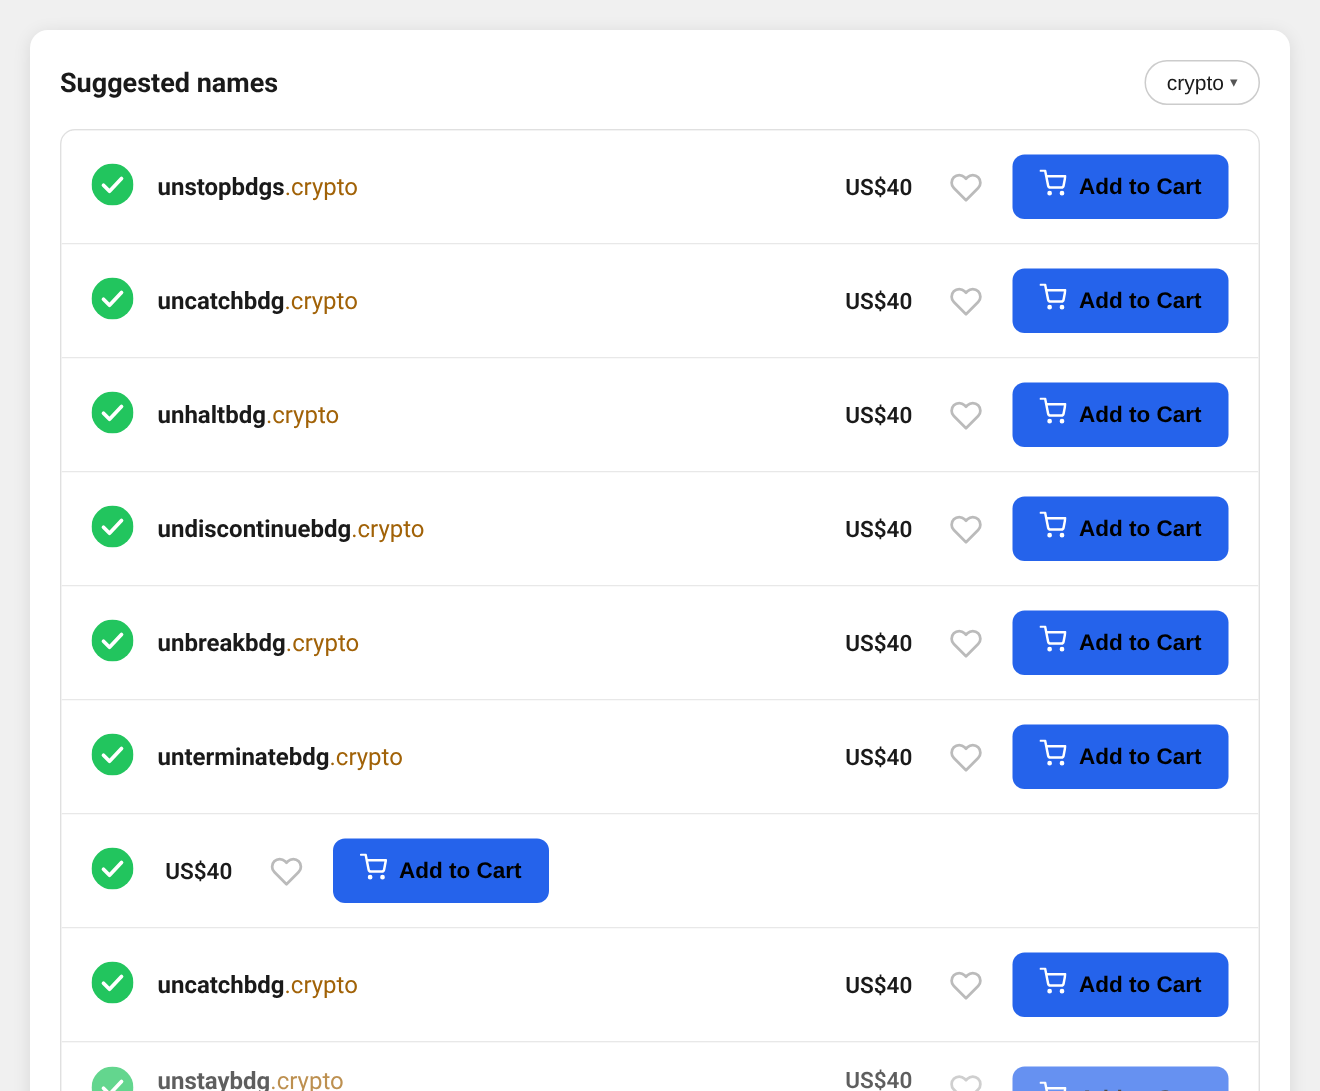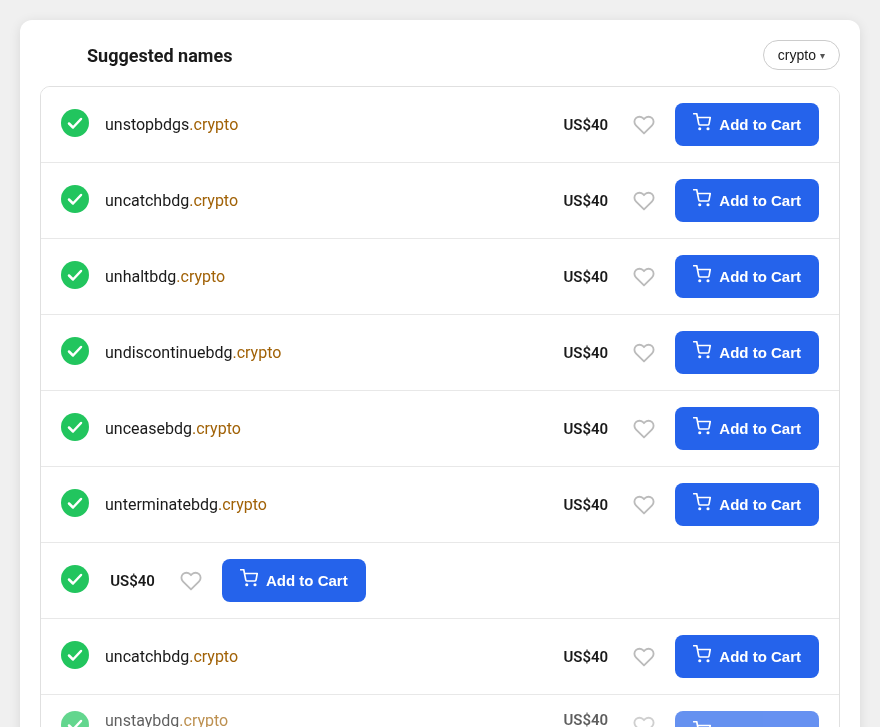--- a/index.html
+++ b/index.html
@@ -31,7 +31,6 @@
       justify-content: space-between;
       align-items: center;
       margin-bottom: 16px;
-      margin-left: 47px;
     }
 
     .header-title {

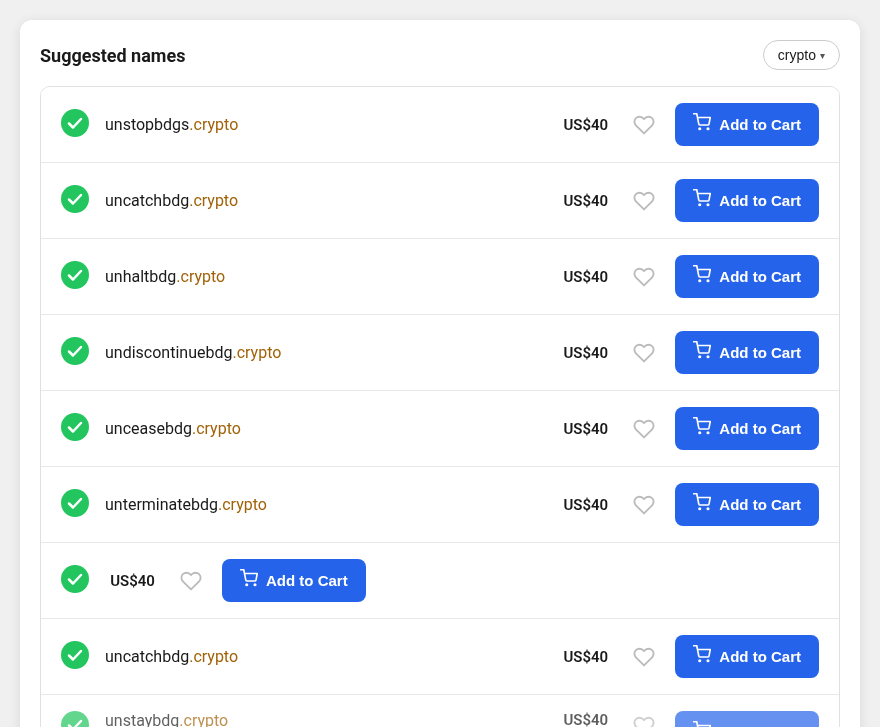--- a/index.html
+++ b/index.html
@@ -90,7 +90,7 @@
     }
 
     .domain-name .bold-part {
-      font-weight: 400;
+      font-weight: 700;
     }
 
     .domain-name .tld-part {

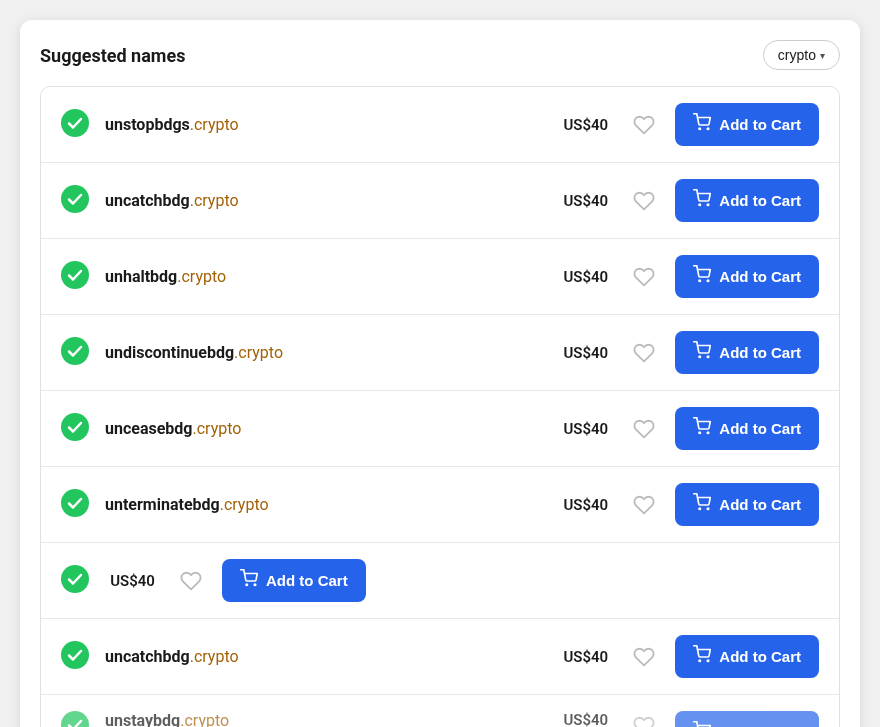--- a/index.html
+++ b/index.html
@@ -124,7 +124,7 @@
       align-items: center;
       gap: 8px;
       background: #2563eb;
-      color: #ffffff;
+      color: #000000;
       border: none;
       border-radius: 8px;
       padding: 10px 18px;

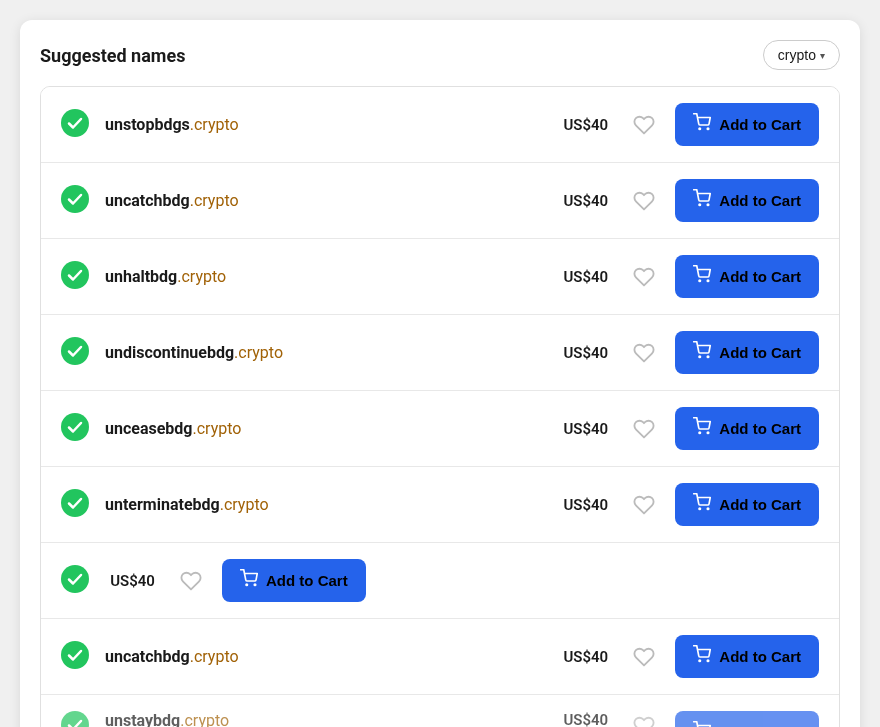--- a/index.html
+++ b/index.html
@@ -249,7 +249,7 @@
     <circle cx="14" cy="14" r="14" fill="#22c55e"></circle>
     <path d="M8 14.5L12 18.5L20 10" stroke="white" stroke-width="2.5" stroke-linecap="round" stroke-linejoin="round"></path>
   </svg></span>
-        <span class="domain-name"><span class="bold-part">unceasebdg</span><span class="tld-part">.crypto</span></span>
+        <span class="domain-name"><span class="bold-part">unbreakbdg</span><span class="tld-part">.crypto</span></span>
         <span class="price">US$40</span>
         <button class="heart-btn">
           <svg width="22" height="22" viewBox="0 0 24 24" fill="none" stroke="#bbbbbb" stroke-width="2" stroke-linecap="round" stroke-linejoin="round">

